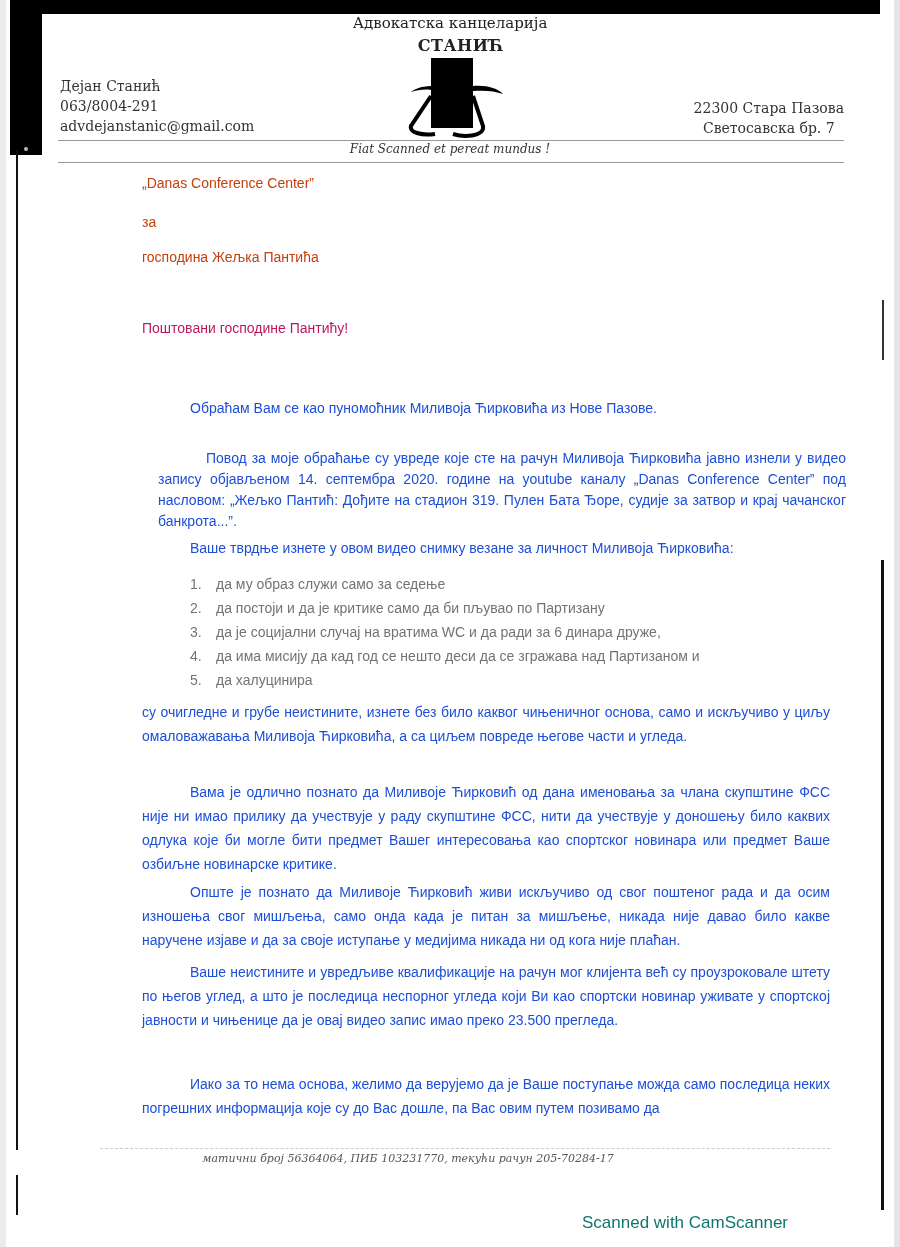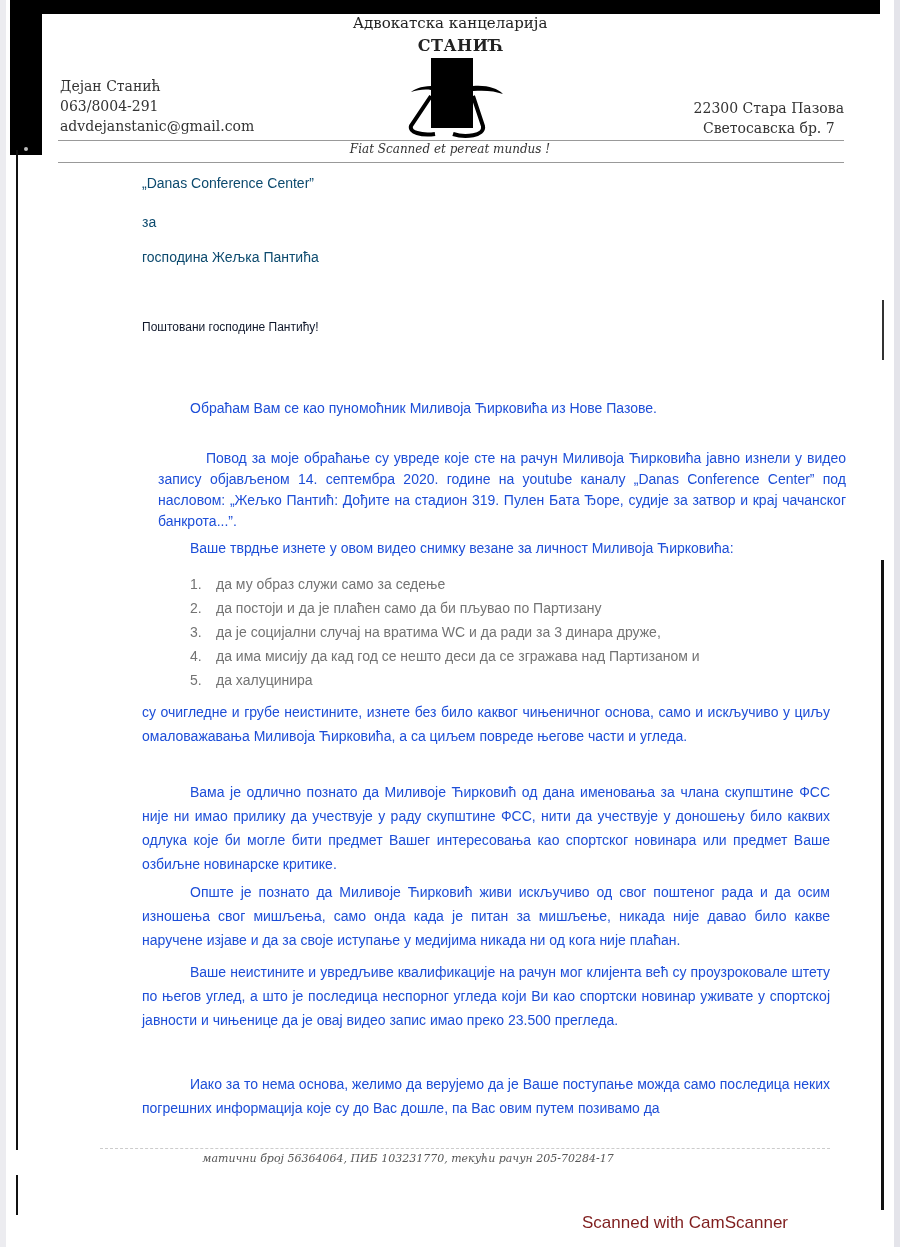--- a/index.html
+++ b/index.html
@@ -60,7 +60,7 @@
       font-family: "DejaVu Serif", serif; font-style: italic; font-size: 12px; color: #333;
     }
     .addr {
-      position: absolute; left: 142px; font-size: 14px; color: #0c4a6e;
+      position: absolute; left: 142px; font-size: 14px; color: #c2410c;
     }
     .addr-1 { top: 175px; }
     .addr-2 { top: 214px; }

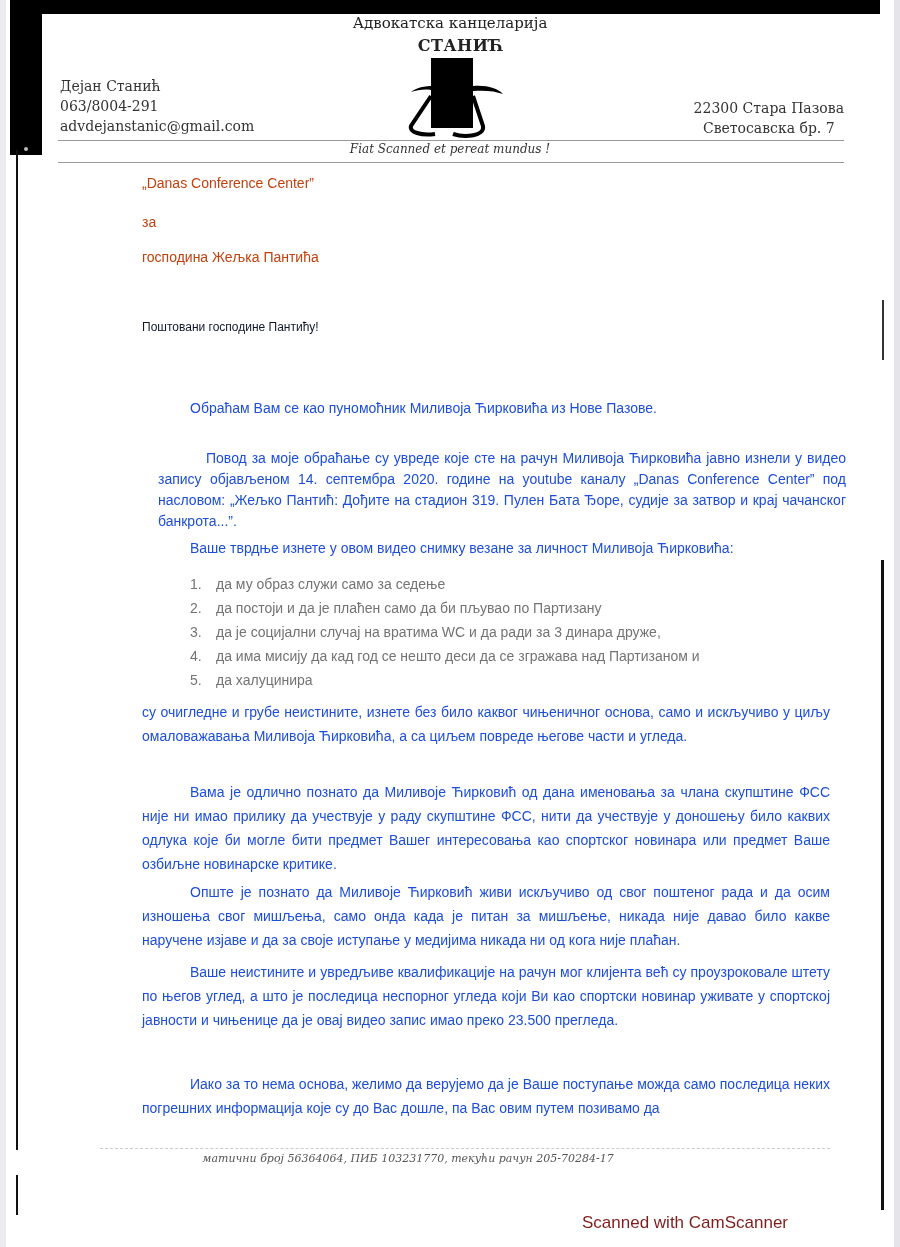--- a/index.html
+++ b/index.html
@@ -65,7 +65,7 @@
     .addr-1 { top: 175px; }
     .addr-2 { top: 214px; }
     .addr-3 { top: 249px; }
-    .greeting { position: absolute; left: 142px; top: 320px; font-size: 12px; color: #0f172a; }
+    .greeting { position: absolute; left: 142px; top: 320px; font-size: 14px; color: #be185d; }
     .body-text {
       position: absolute; left: 142px; width: 688px;
       font-size: 14px; color: #1d4ed8; line-height: 21px; text-align: justify;

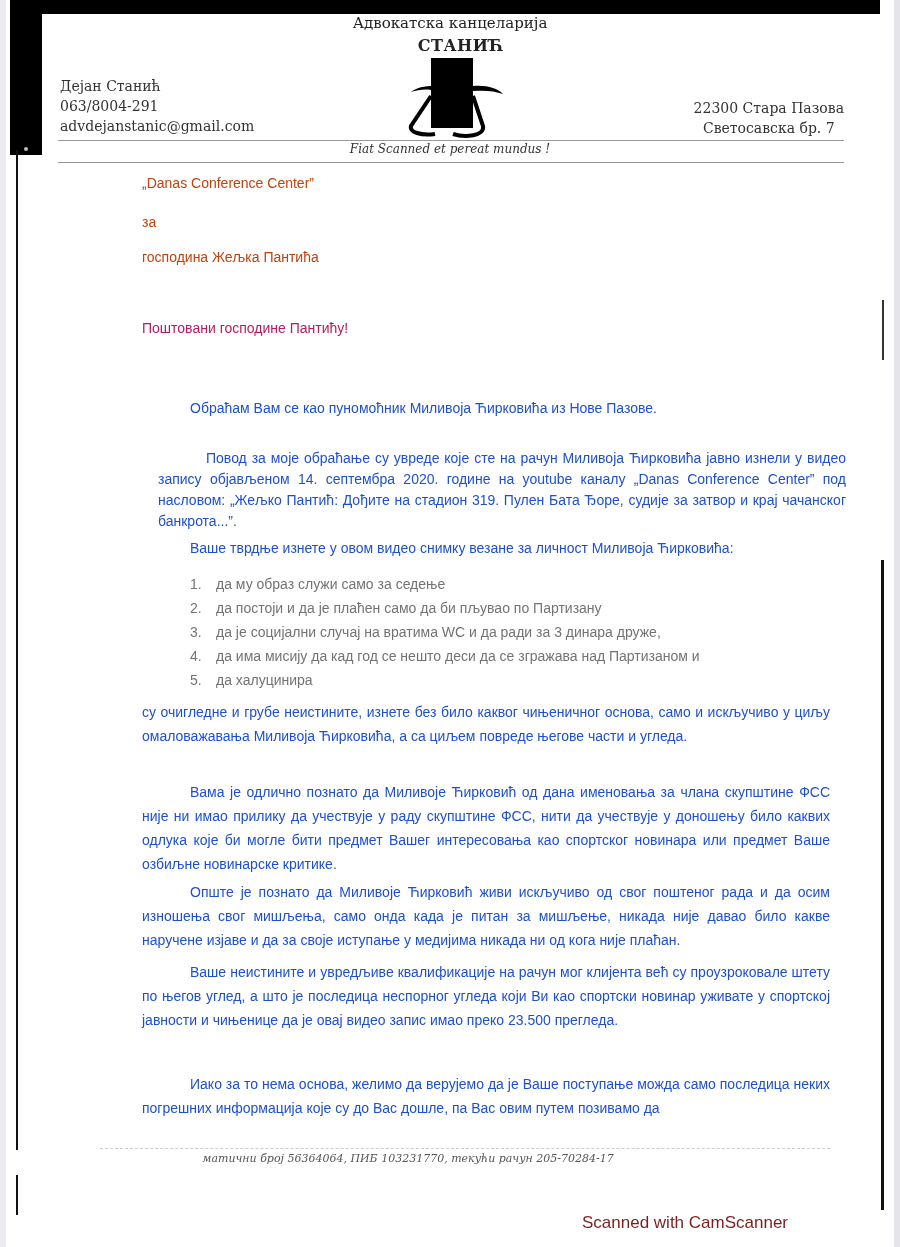--- a/index.html
+++ b/index.html
@@ -145,7 +145,7 @@
 
 <ol class="claims">
   <li><span class="num">1.</span><span>да му образ служи само за седење</span></li>
-  <li><span class="num">2.</span><span>да постоји и да је плаћен само да би пљувао по Партизану</span></li>
+  <li><span class="num">2.</span><span>да постоји и да је критике само да би пљувао по Партизану</span></li>
   <li><span class="num">3.</span><span>да је социјални случај на вратима WC и да ради за 3 динара друже,</span></li>
   <li><span class="num">4.</span><span>да има мисију да кад год се нешто деси да се згражава над Партизаном и</span></li>
   <li><span class="num">5.</span><span>да халуцинира</span></li>

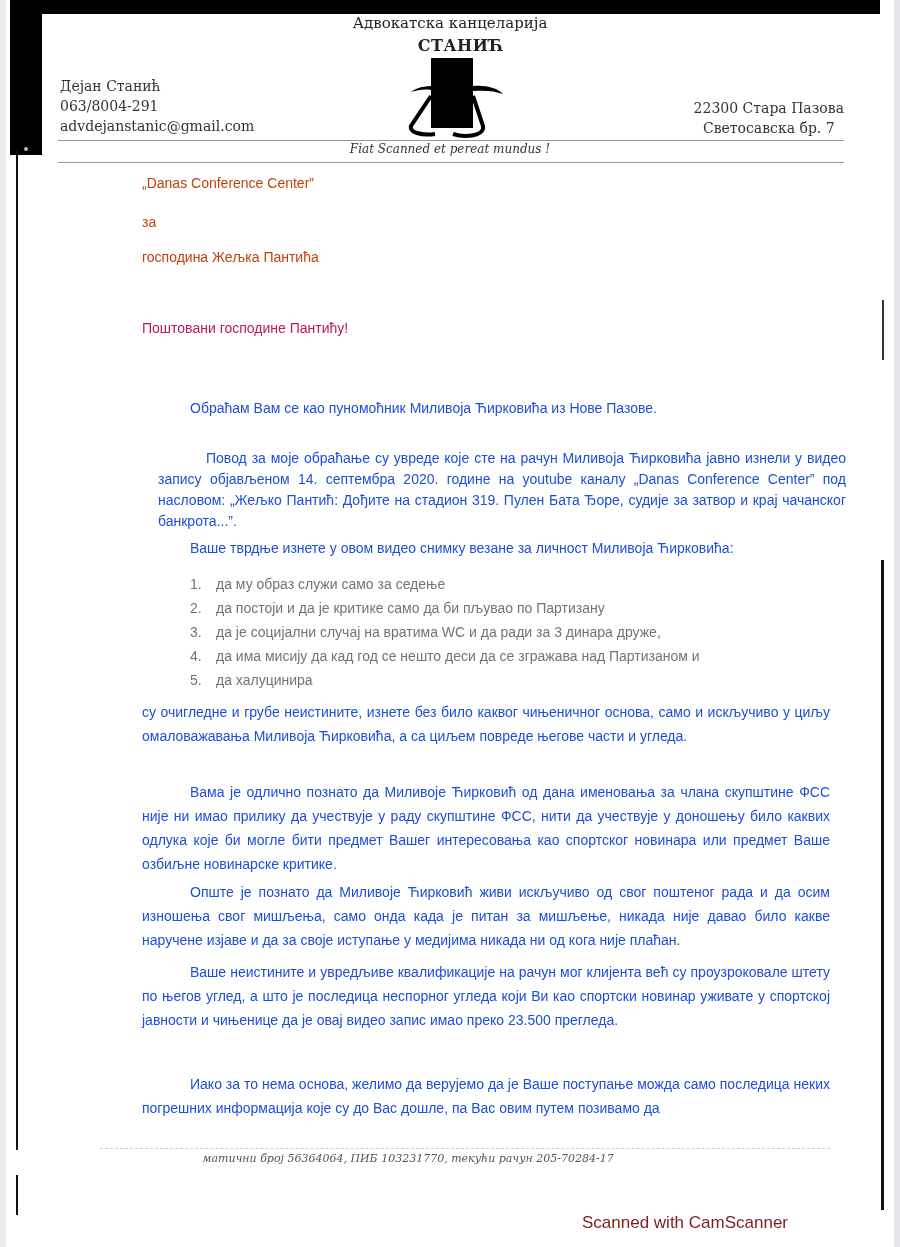--- a/index.html
+++ b/index.html
@@ -146,7 +146,7 @@
 <ol class="claims">
   <li><span class="num">1.</span><span>да му образ служи само за седење</span></li>
   <li><span class="num">2.</span><span>да постоји и да је критике само да би пљувао по Партизану</span></li>
-  <li><span class="num">3.</span><span>да је социјални случај на вратима WC и да ради за 3 динара друже,</span></li>
+  <li><span class="num">3.</span><span>да је социјални случај на вратима WC и да ради за 6 динара друже,</span></li>
   <li><span class="num">4.</span><span>да има мисију да кад год се нешто деси да се згражава над Партизаном и</span></li>
   <li><span class="num">5.</span><span>да халуцинира</span></li>
 </ol>

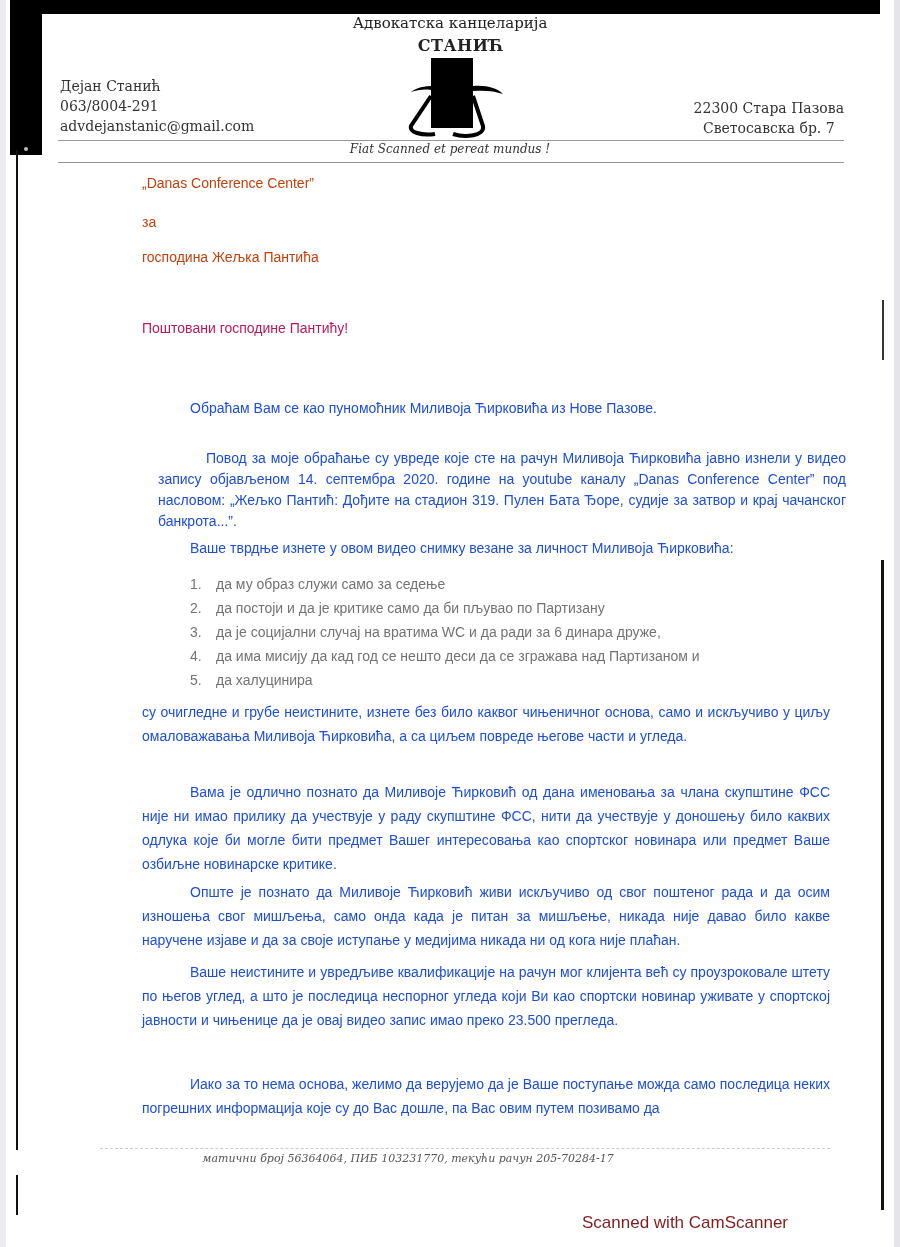--- a/index.html
+++ b/index.html
@@ -91,7 +91,7 @@
     }
     .camscanner {
       position: absolute; left: 582px; top: 1213px;
-      font-family: "Liberation Sans", sans-serif; font-size: 17px; color: #7f1d1d;
+      font-family: "Liberation Sans", sans-serif; font-size: 17px; color: #0f766e;
     }
   </style>
 </head>

